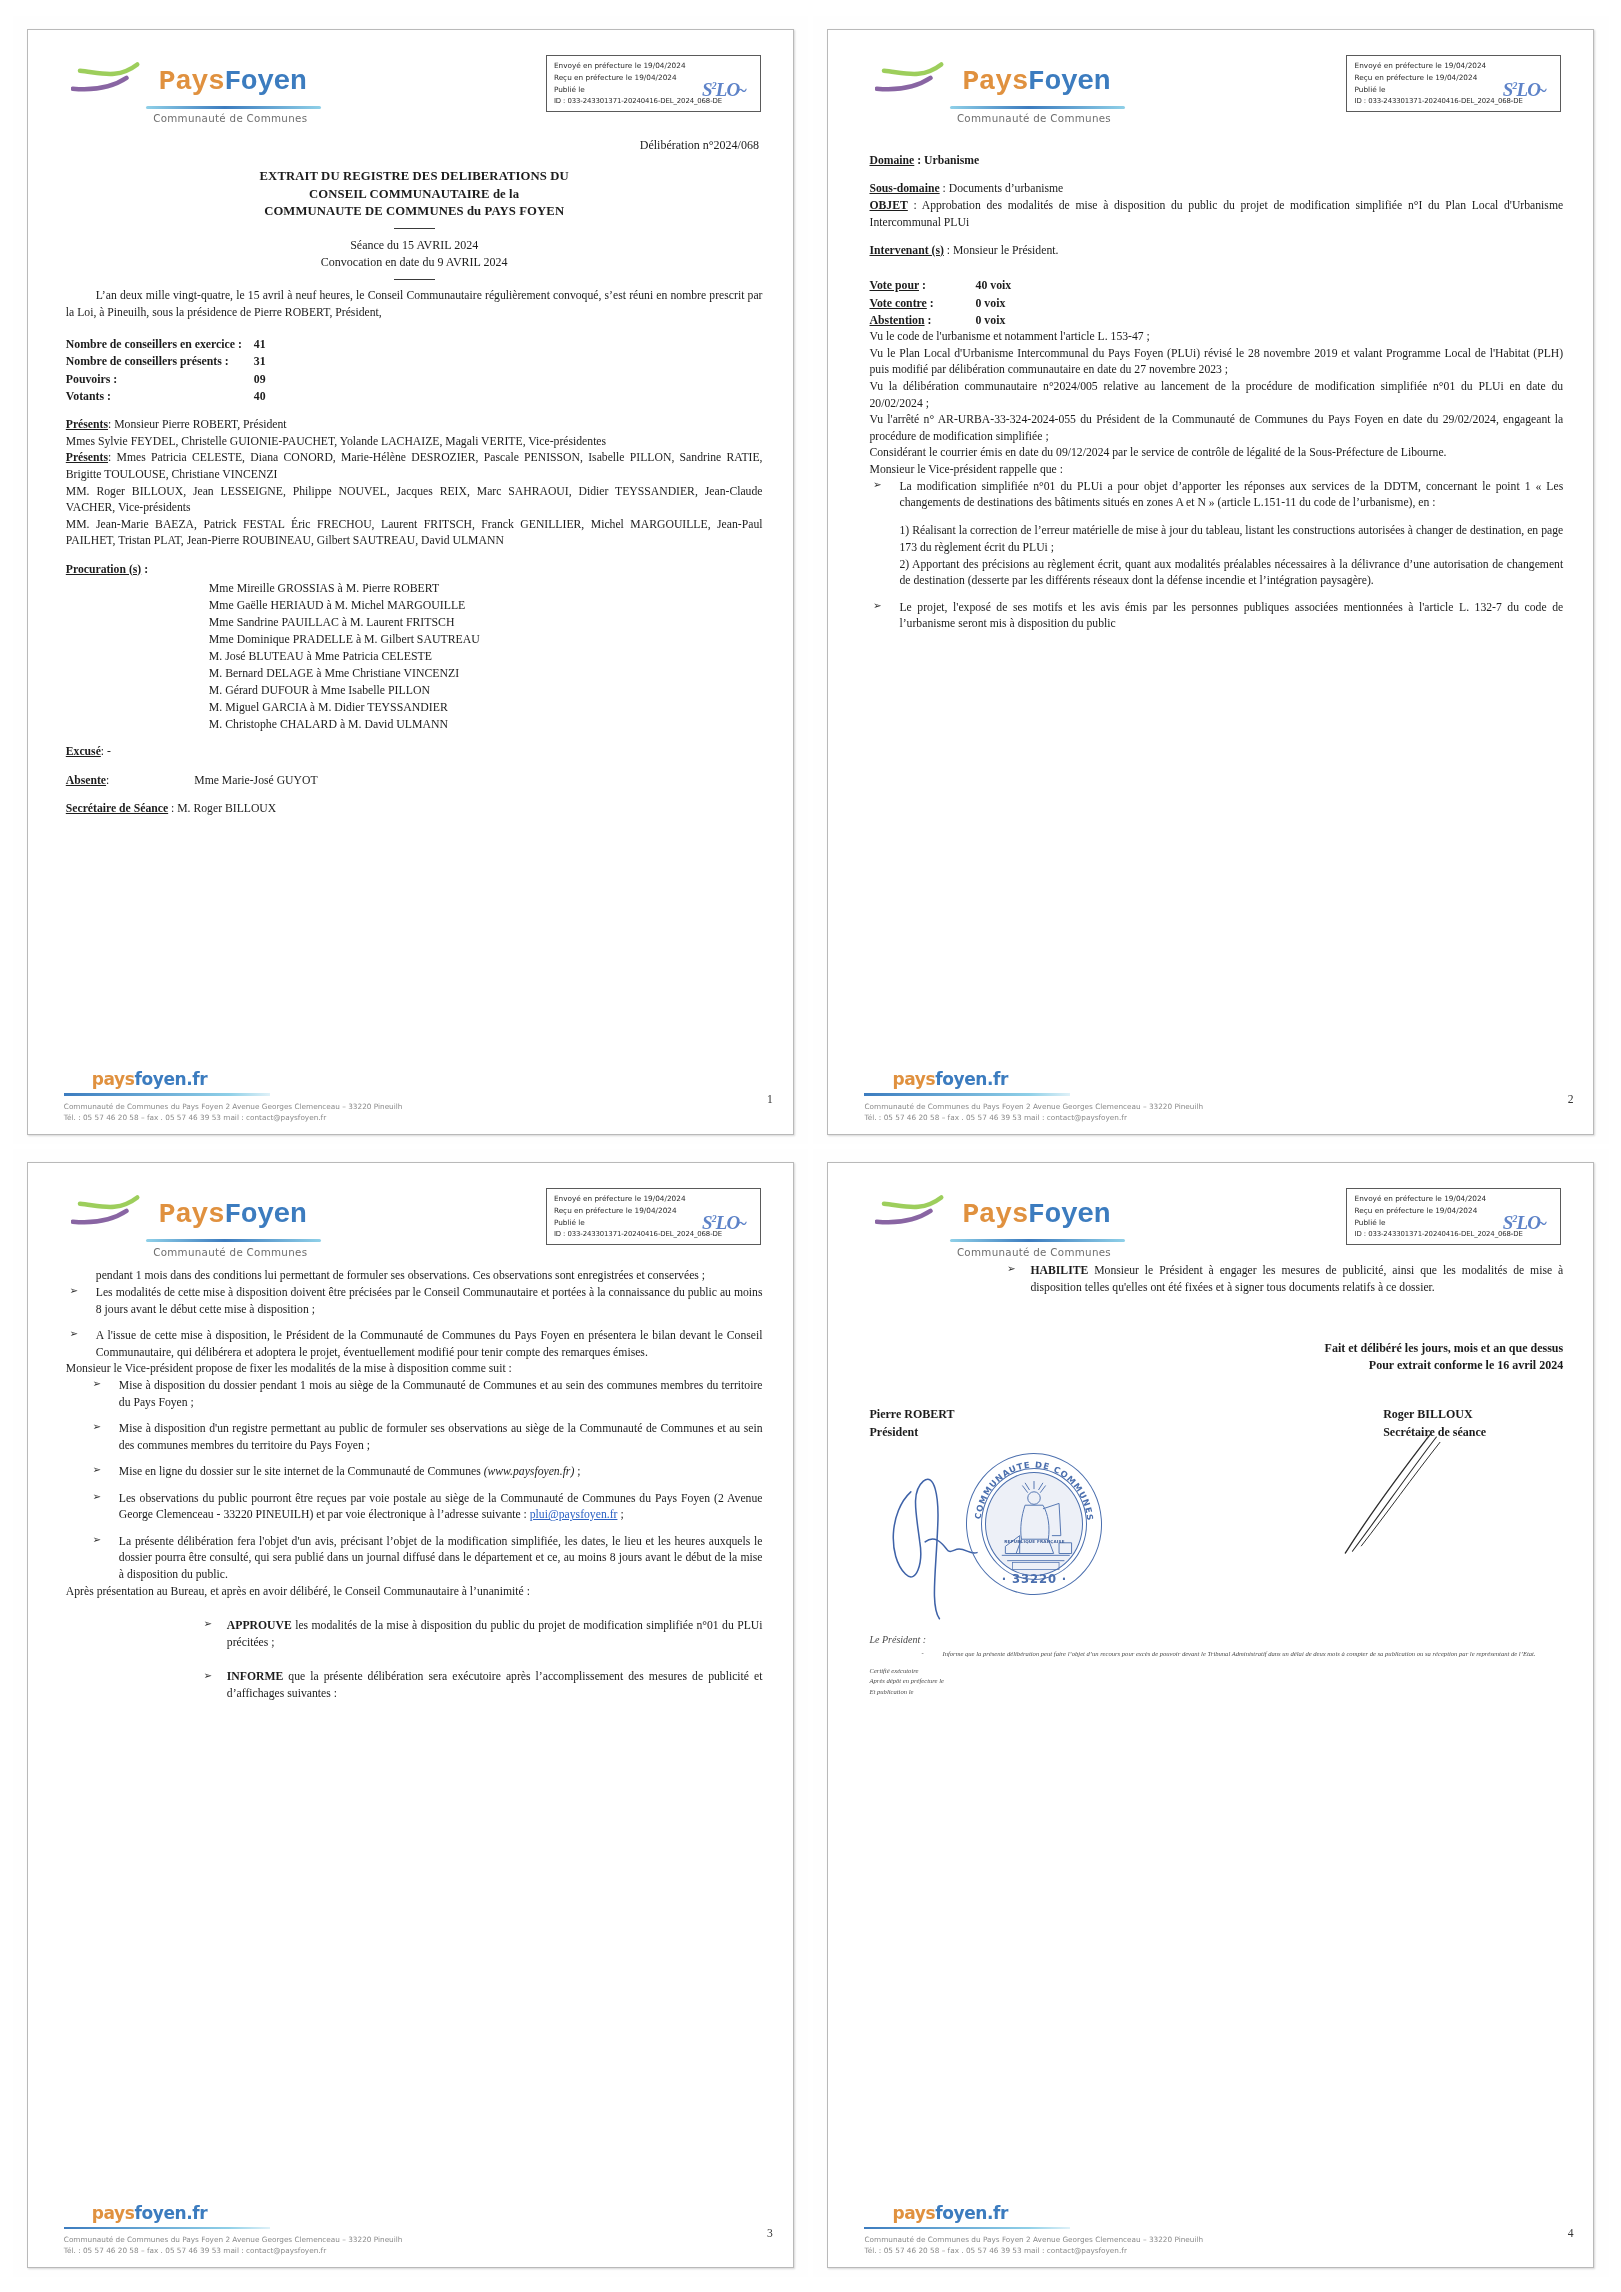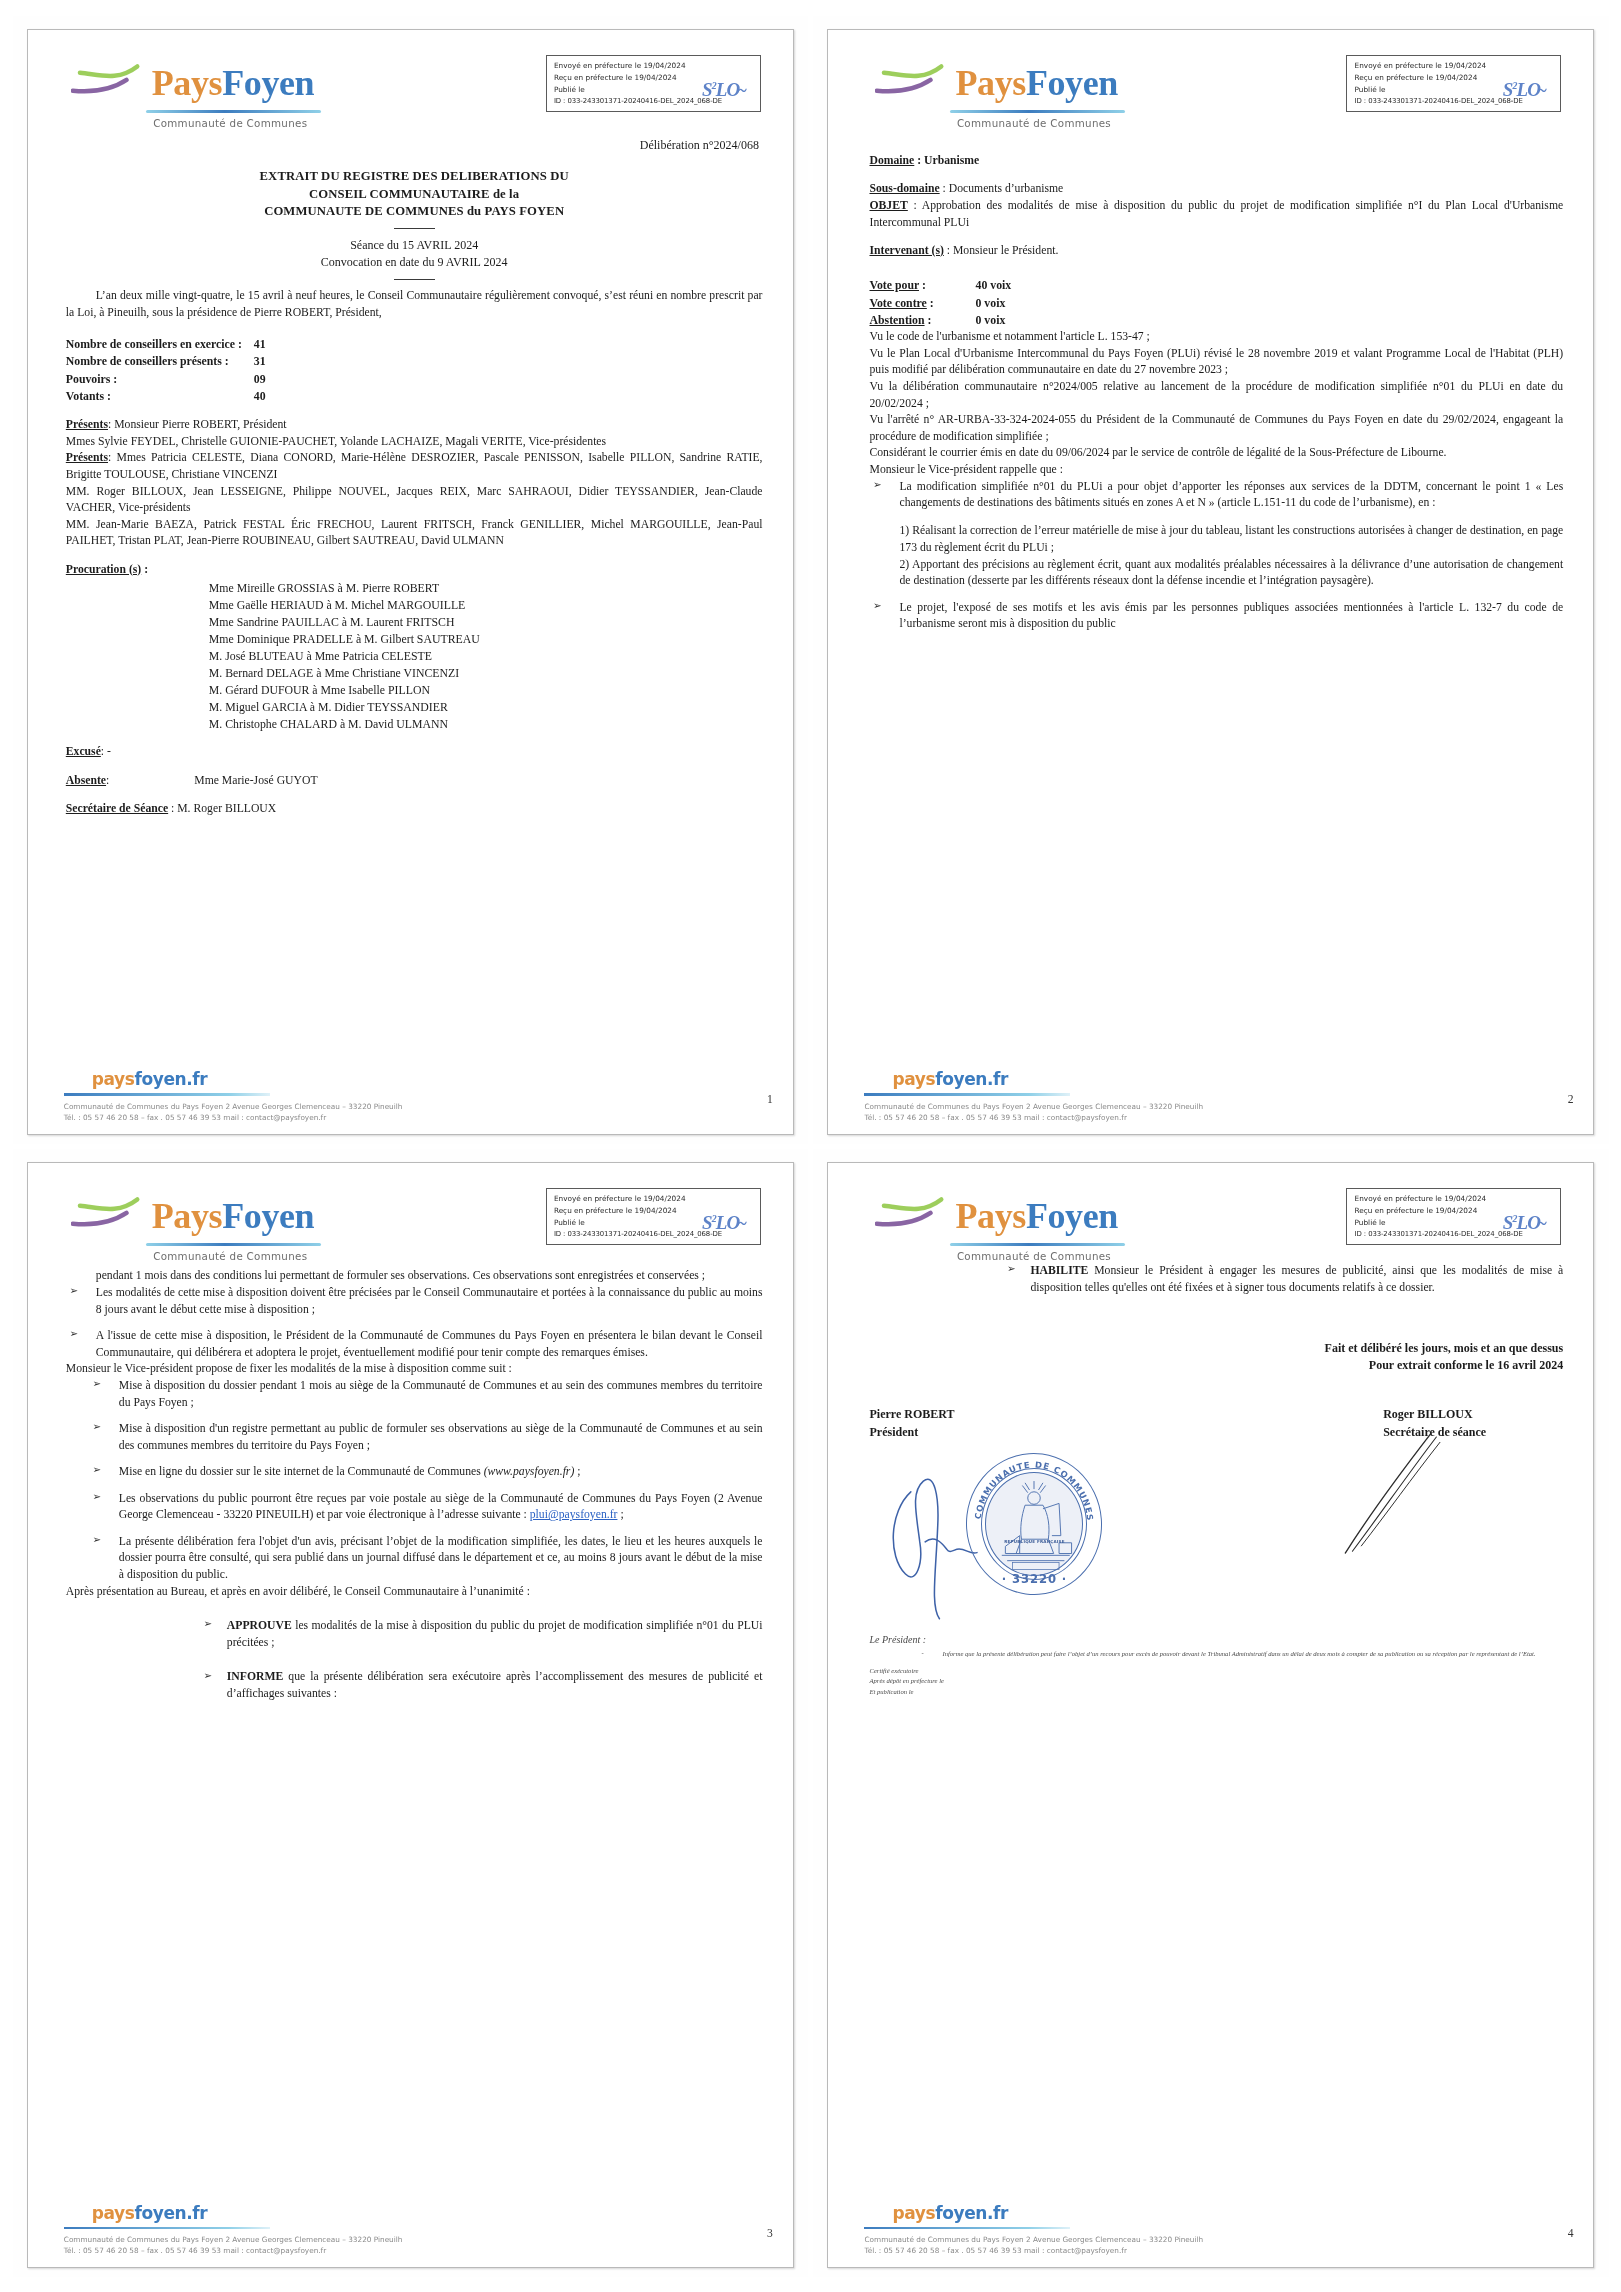--- a/index.html
+++ b/index.html
@@ -61,9 +61,10 @@
   .logo-row{display:flex;align-items:center;gap:3.6px;}
   .swooshes{width:77px;height:47px;position:relative;flex:0 0 auto;}
   .logo-word{
-    font-family:Liberation Serif, serif;
-    font-size:36px; font-weight:600; letter-spacing:-0.4px;
+    font-family:Liberation Mono, monospace;
+    font-size:28px; font-weight:600; letter-spacing:-0.4px;
     white-space:nowrap;
+    margin-left:7px;
   }
   .logo-word .pays{color:#E0913F;}
   .logo-word .foyen{color:#3C7CBF;}

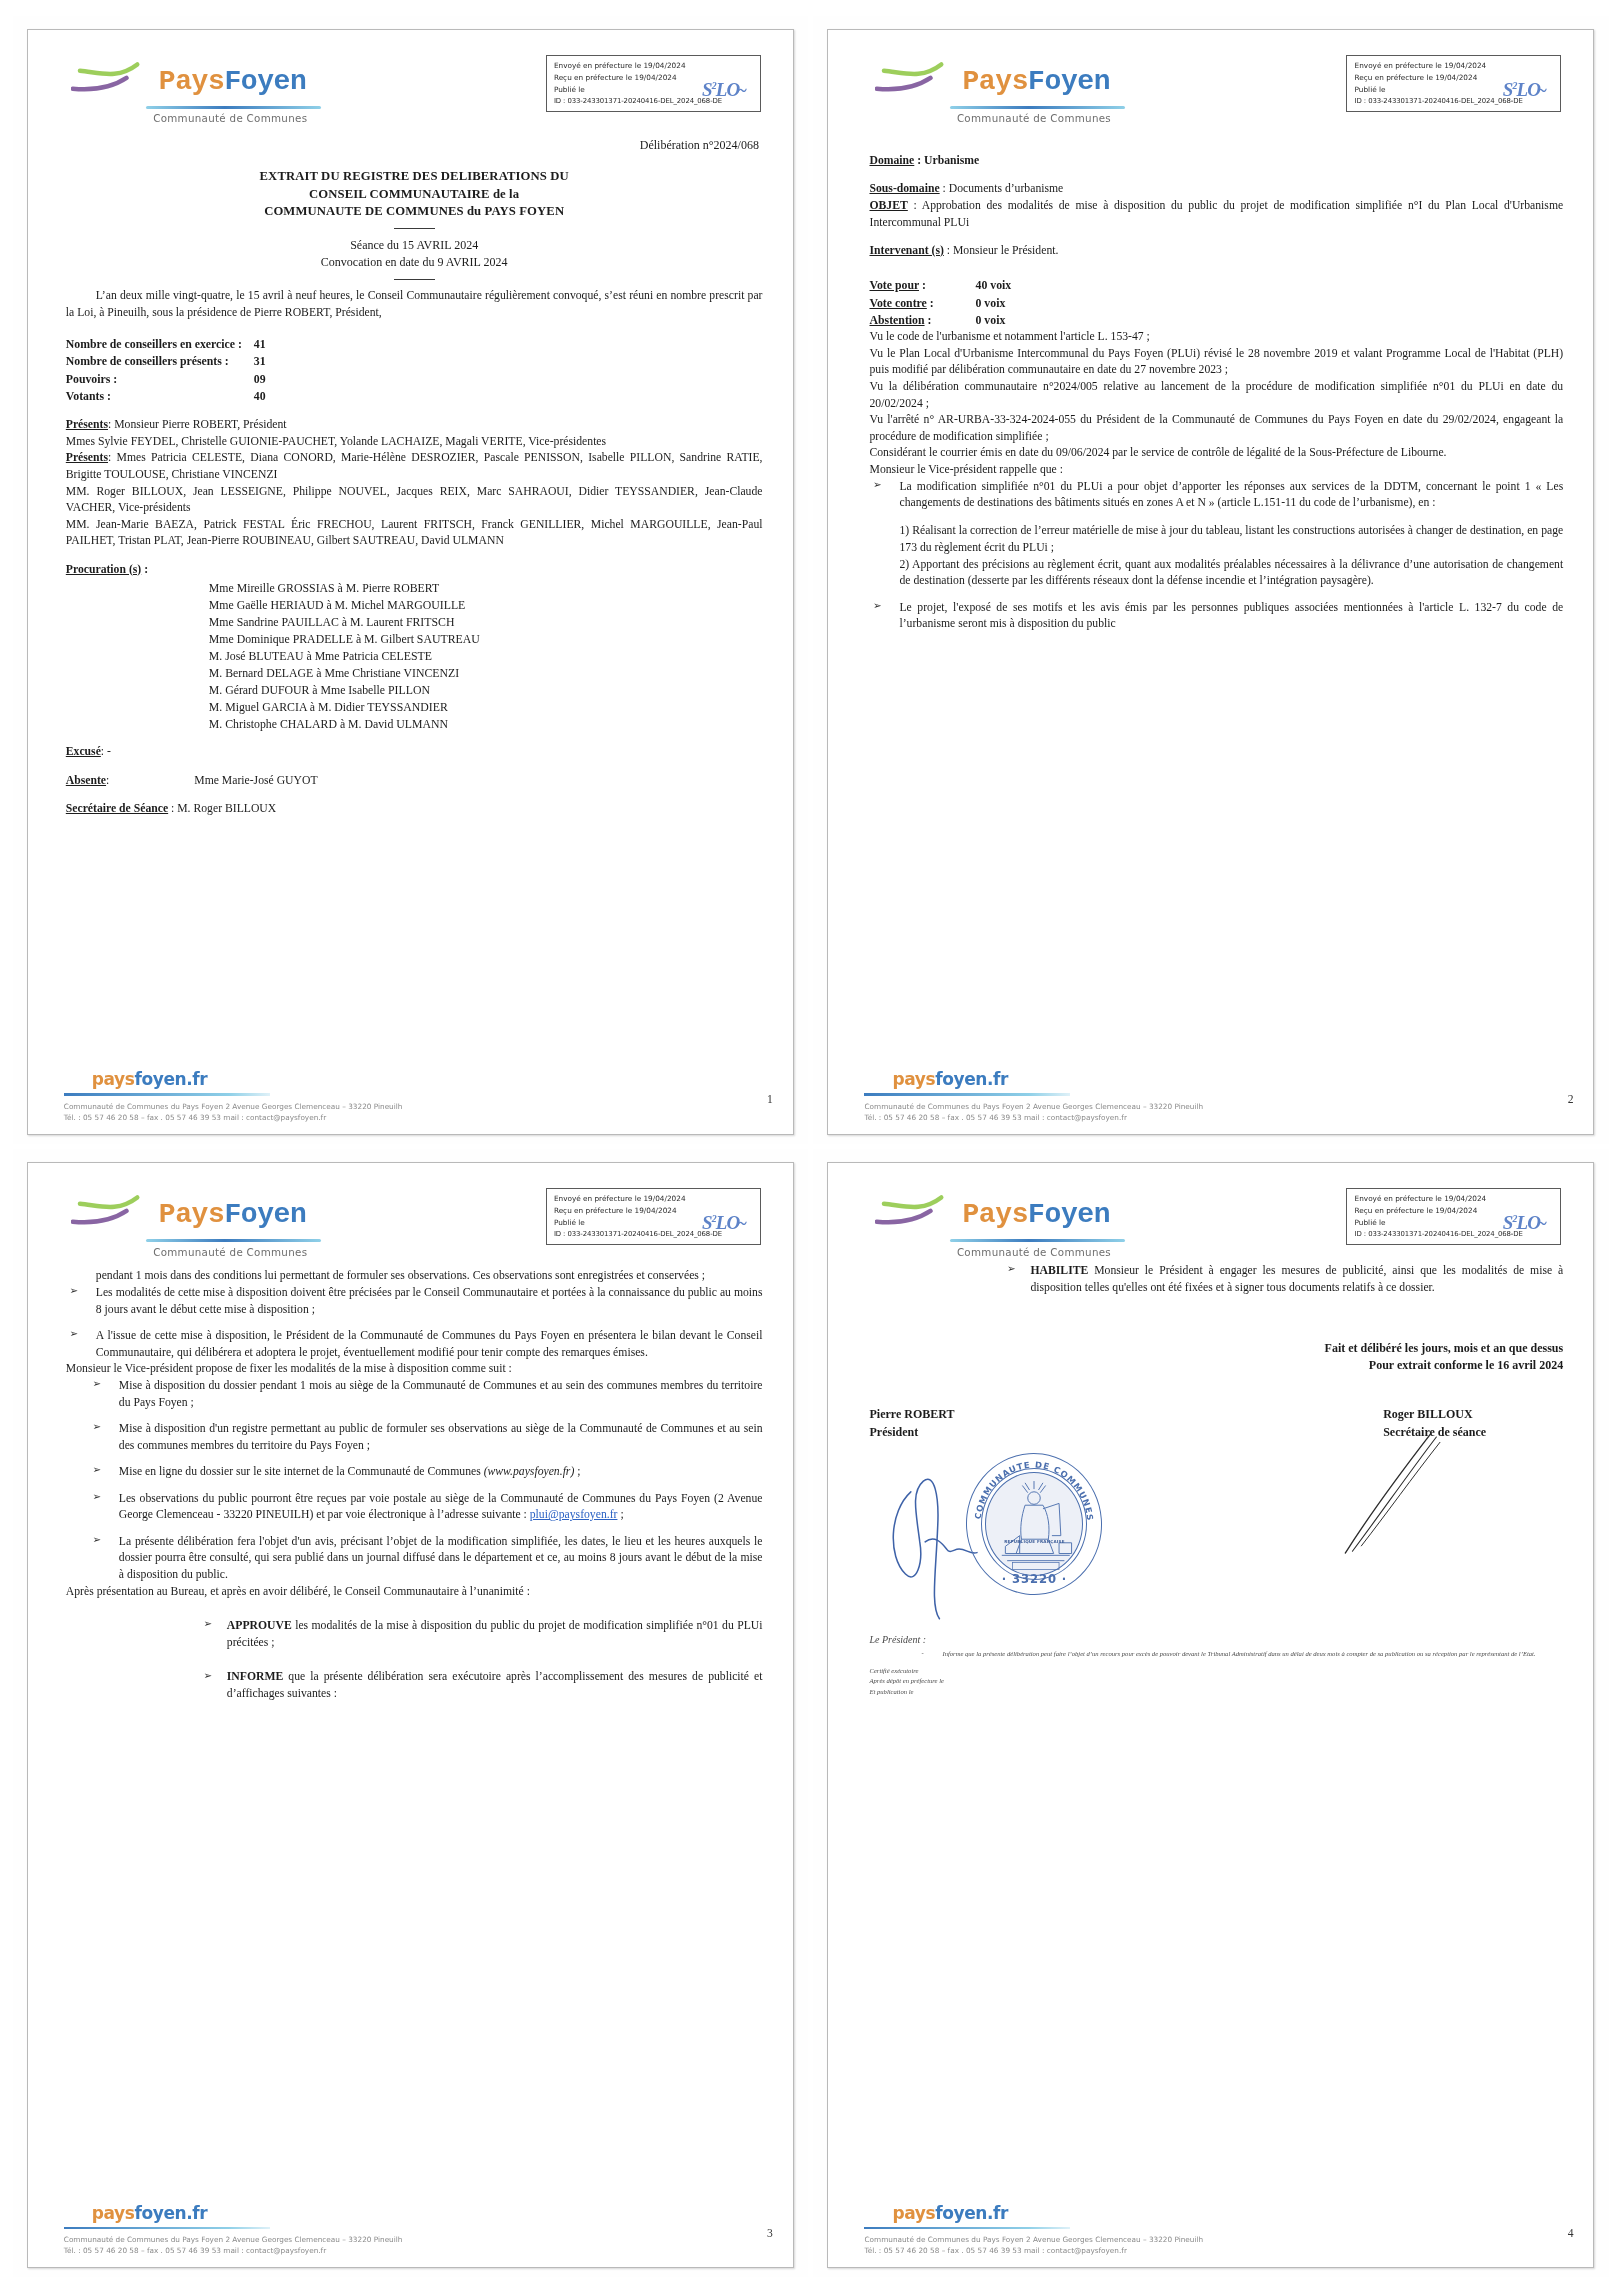--- a/index.html
+++ b/index.html
@@ -425,7 +425,7 @@
       <p class="just sp">Vu le Plan Local d'Urbanisme Intercommunal du Pays Foyen (PLUi) révisé le 28 novembre 2019 et valant Programme Local de l'Habitat (PLH) puis modifié par délibération communautaire en date du 27 novembre 2023 ;</p>
       <p class="just sp">Vu la délibération communautaire n°2024/005 relative au lancement de la procédure de modification simplifiée n°01 du PLUi en date du 20/02/2024 ;</p>
       <p class="just sp">Vu l'arrêté n° AR-URBA-33-324-2024-055 du Président de la Communauté de Communes du Pays Foyen en date du 29/02/2024, engageant la procédure de modification simplifiée ;</p>
-      <p class="just sp">Considérant le courrier émis en date du 09/06/2024 par le service de contrôle de légalité de la Sous-Préfecture de Libourne.</p>
+      <p class="just sp">Considérant le courrier émis en date du 09/12/2024 par le service de contrôle de légalité de la Sous-Préfecture de Libourne.</p>
 
       <p class="just sp">Monsieur le Vice-président rappelle que :</p>
 

